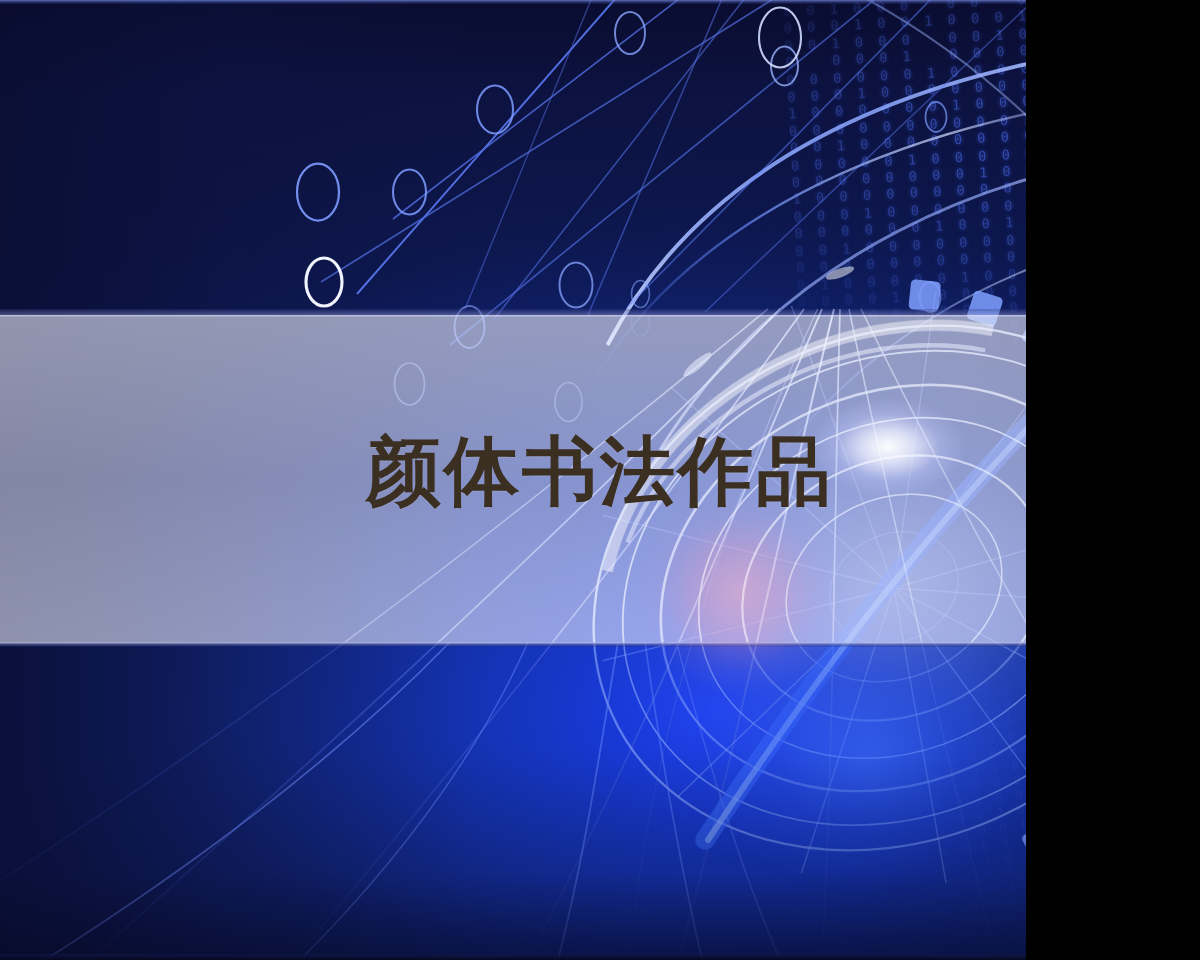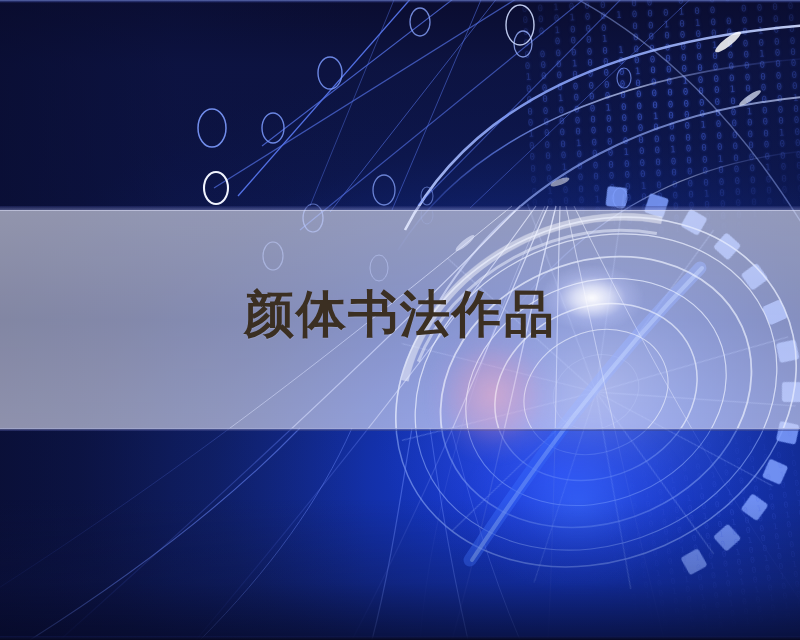--- a/index.html
+++ b/index.html
@@ -9,7 +9,7 @@
   }
   #stage {
     position: relative;
-    width: 800px;
+    width: 684px;
     height: 640px;
     overflow: hidden;
     font-family: "Liberation Sans", "DejaVu Sans", sans-serif;

